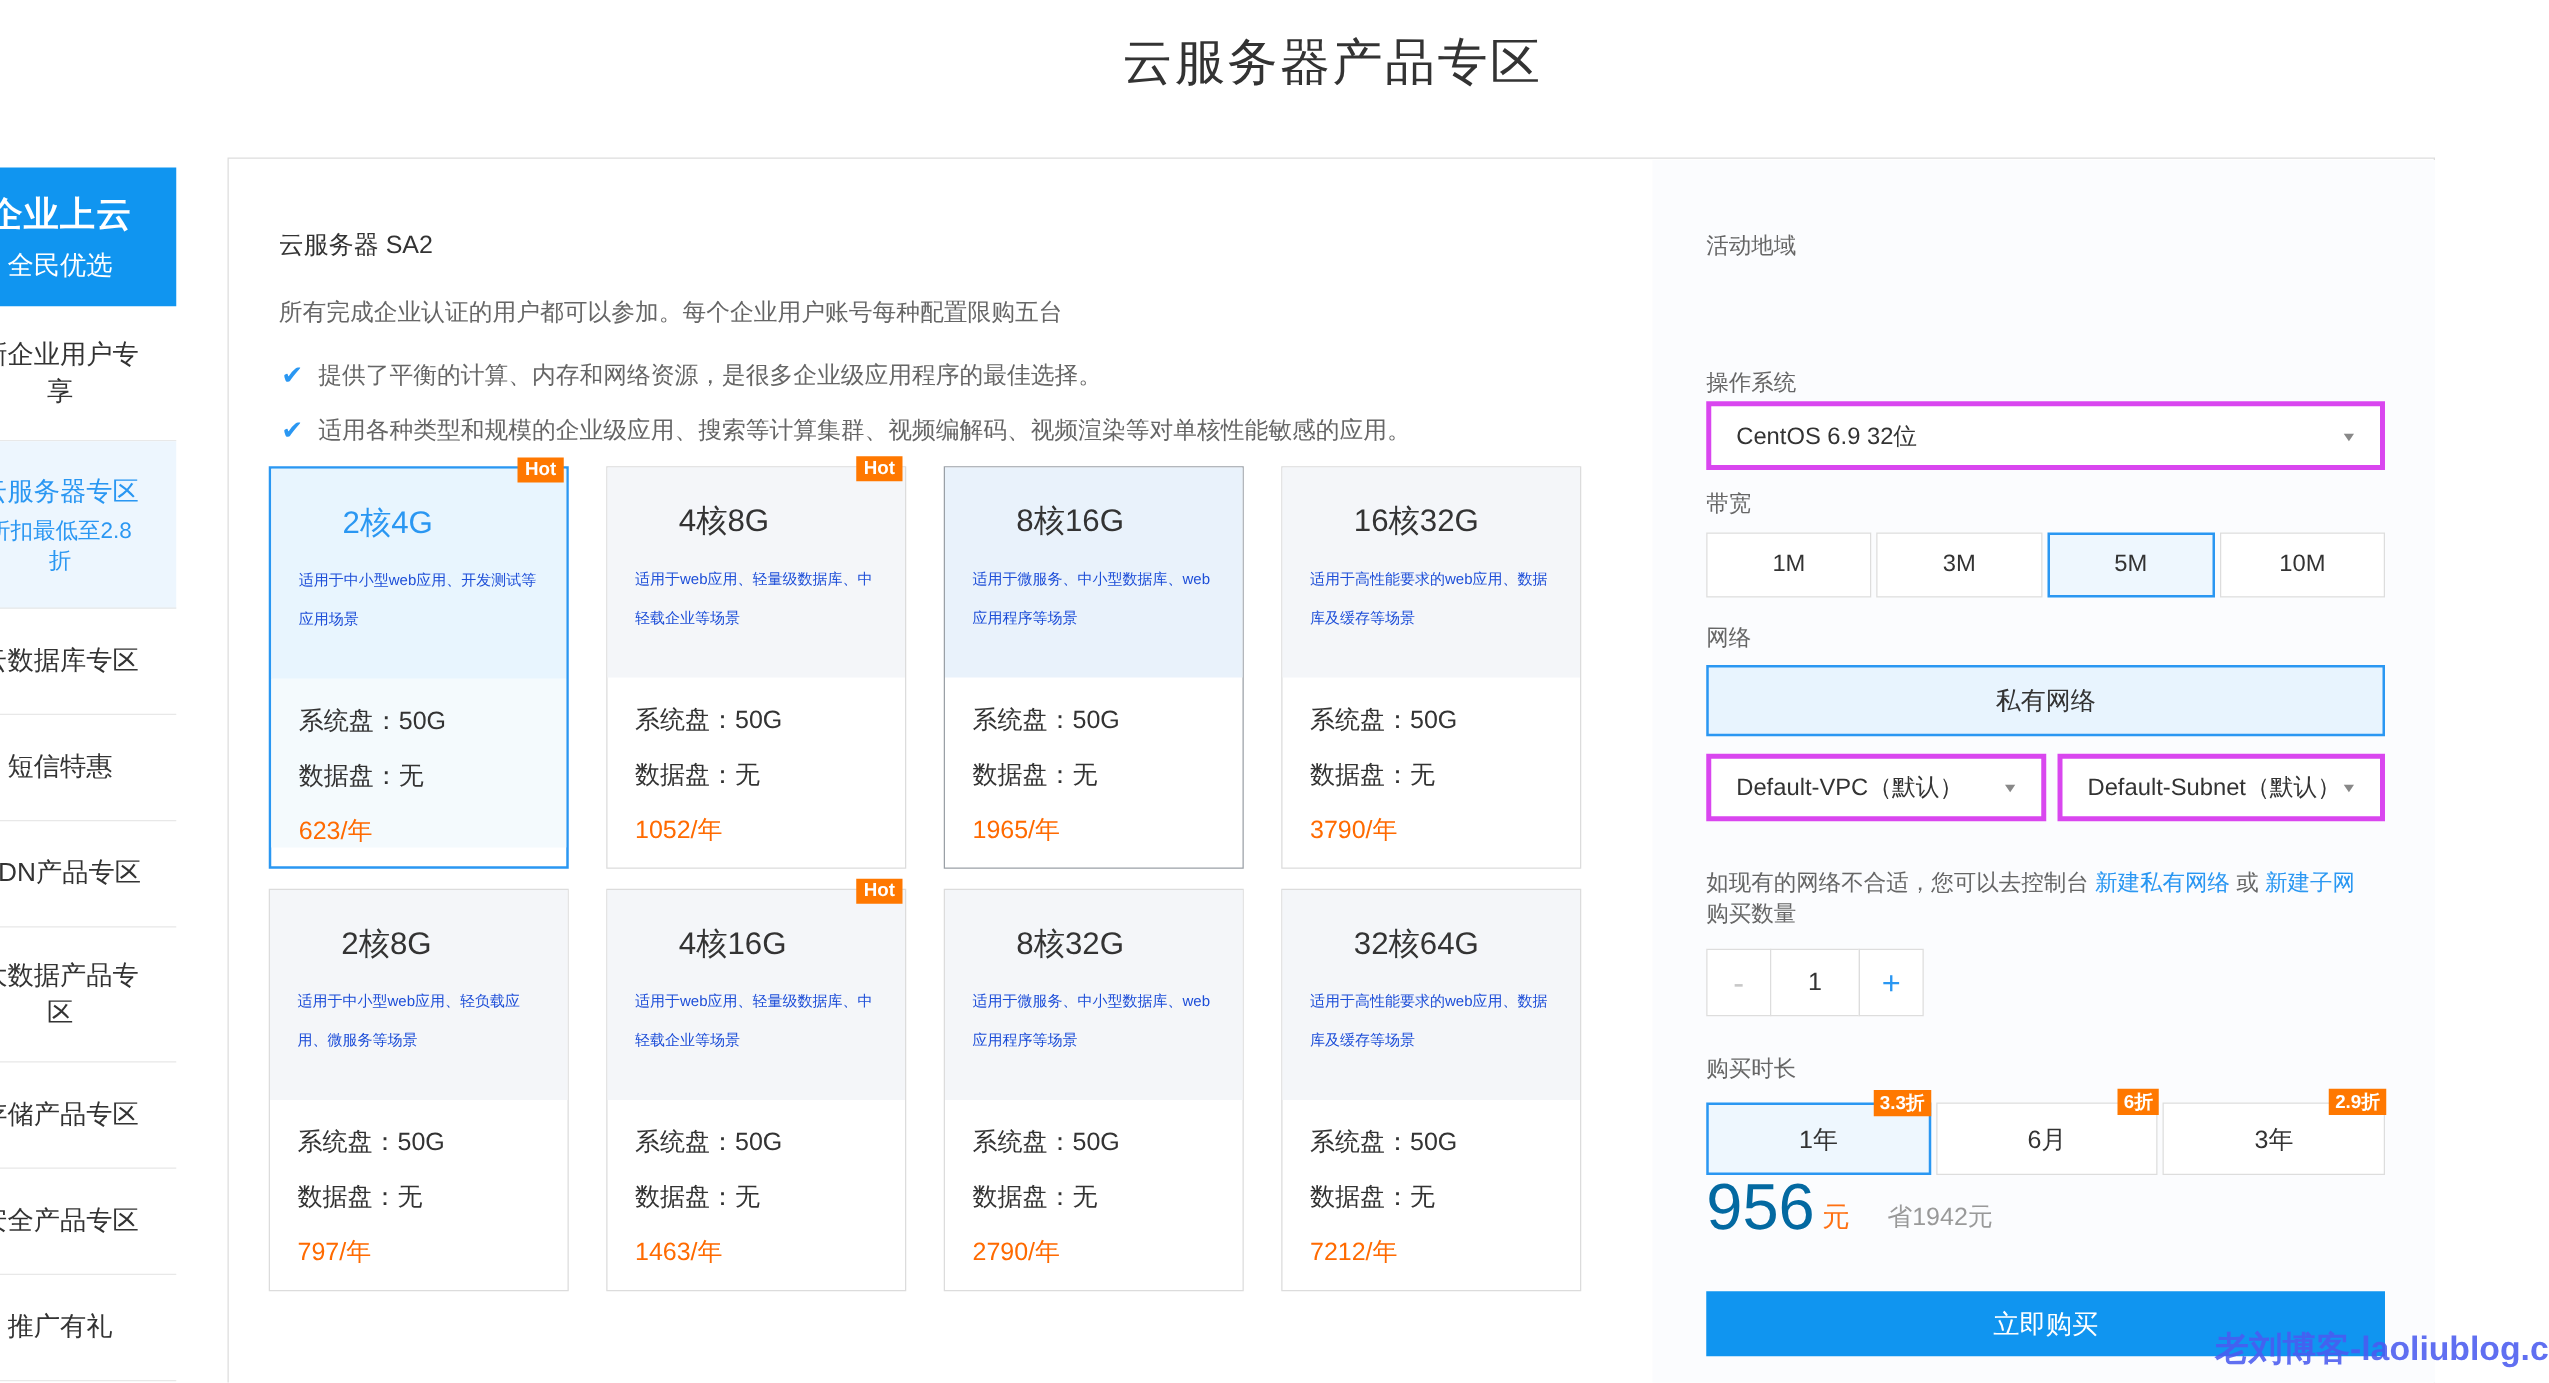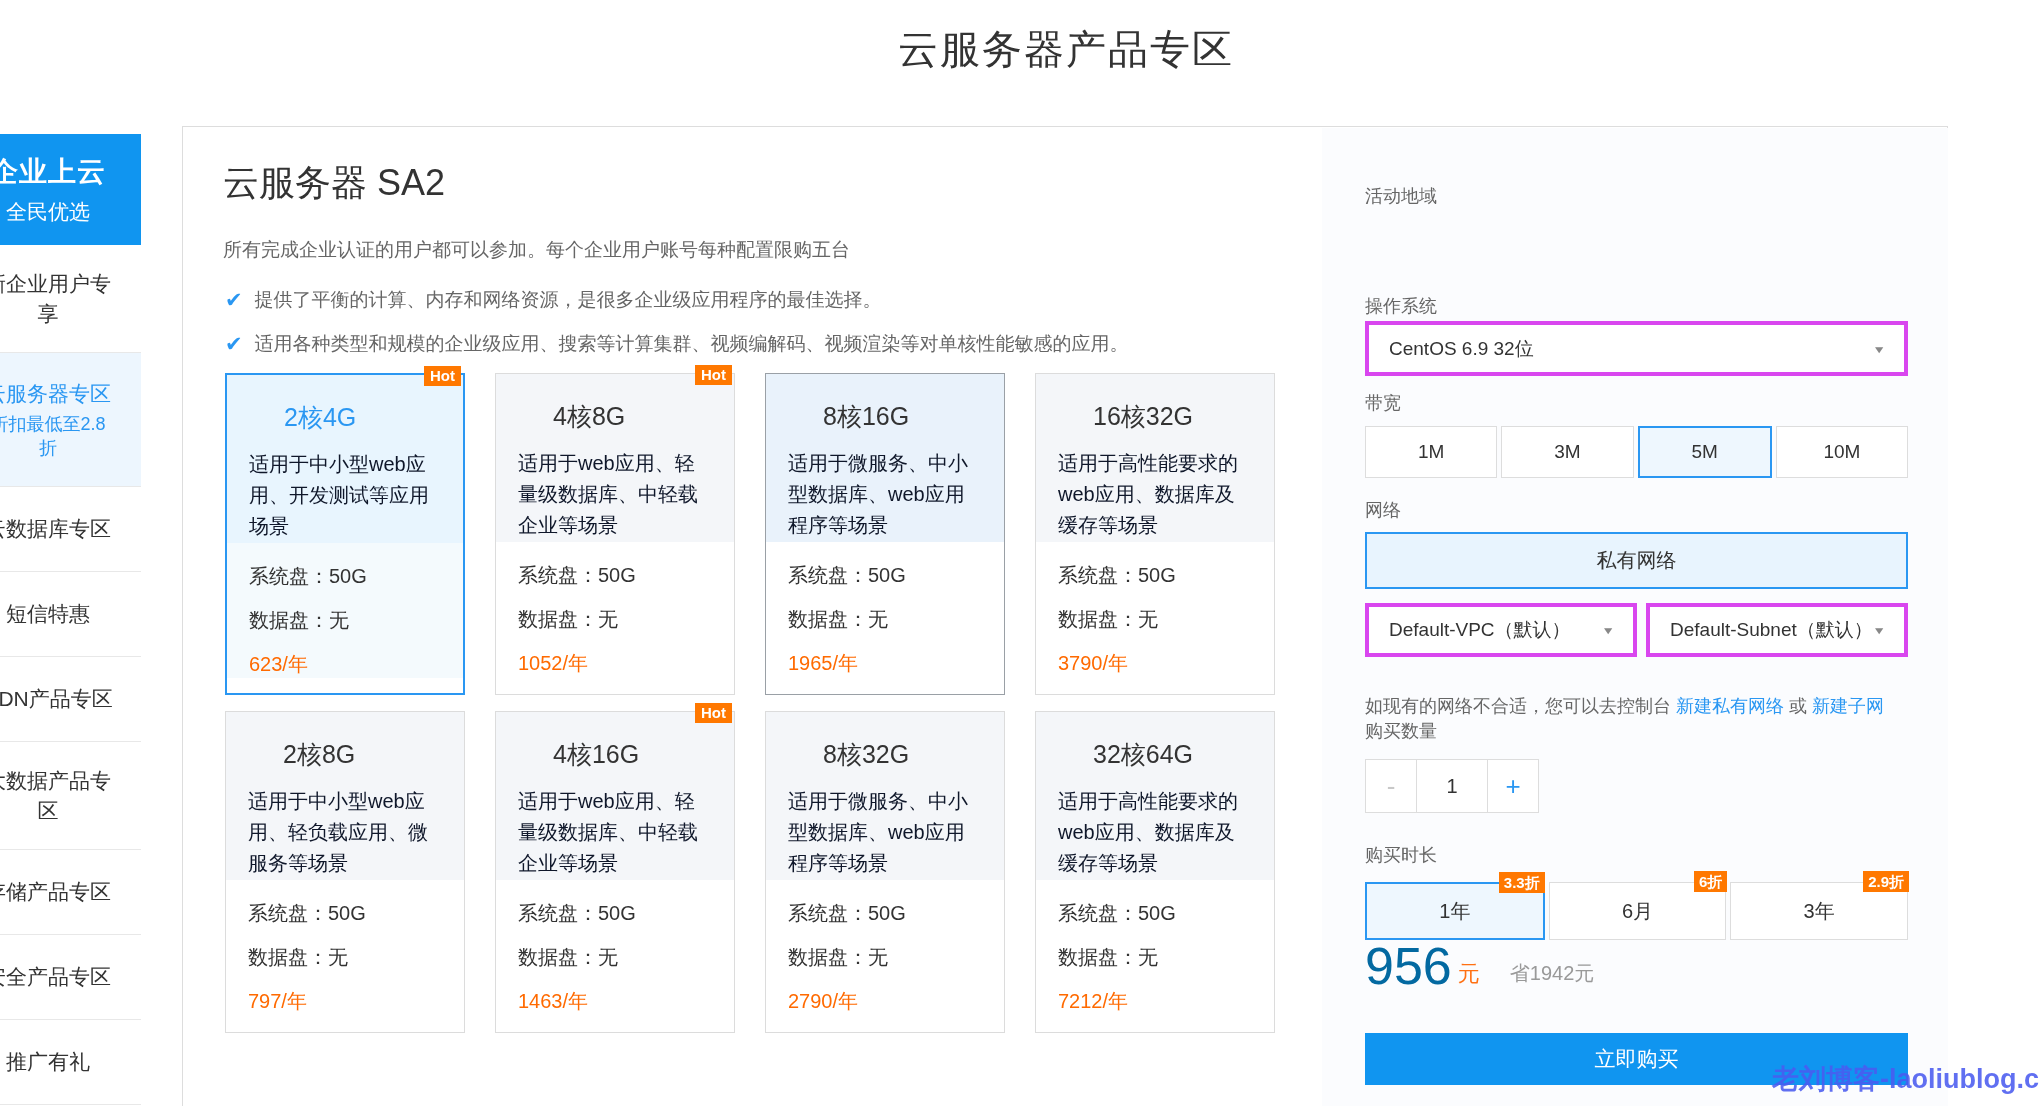--- a/index.html
+++ b/index.html
@@ -35,7 +35,7 @@
     position:absolute; left:182px; top:126px; width:1766px; height:982px;
     border:1px solid #ddd; background:#fff;
   }
-  .section-title { position:absolute; left:40px; top:32px; font-size:36px; font-weight:500; color:#333; }
+  .section-title { position:absolute; left:40px; top:55px; font-size:20px; font-weight:500; color:#333; }
   .section-desc  { position:absolute; left:40px; top:110px; font-size:19px; color:#666; }
   .feature { position:absolute; left:42px; font-size:19px; color:#666; }
   .feature .check { color:#2a97f2; font-weight:bold; font-size:21px; margin-right:12px; vertical-align:-1px; }

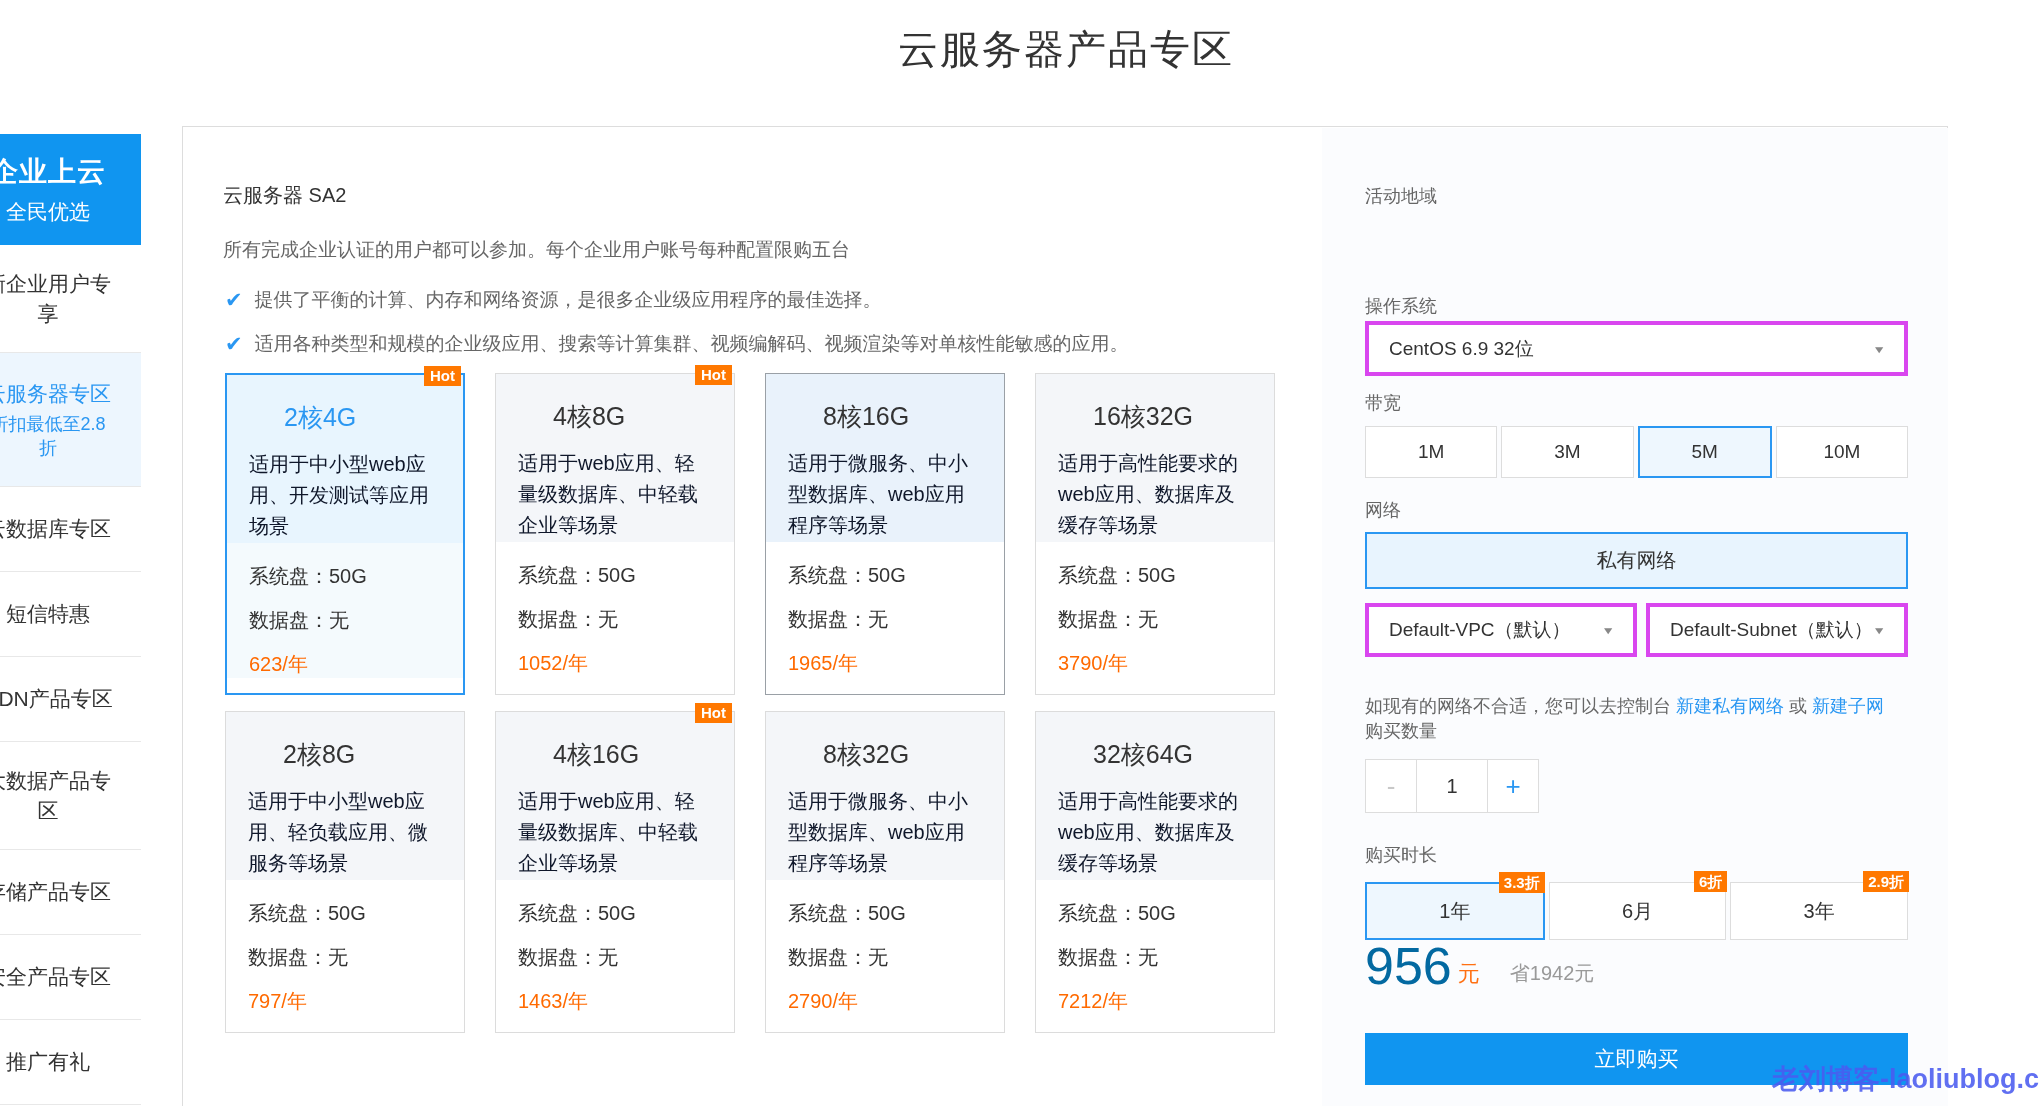--- a/index.html
+++ b/index.html
@@ -42,7 +42,7 @@
   .f1 { top:160px; } .f2 { top:204px;text-align:center; }
   
   .cards {
-    position:absolute; left:42px; top:246px;
+    position:absolute; left:32px; top:246px;
     display:grid; grid-template-columns:repeat(4,240px); column-gap:30px; row-gap:16px;border-radius:21px;
   }
   .card { position:relative; height:322px; border:1px solid #dcdcdc; background:#fff; cursor:pointer; }

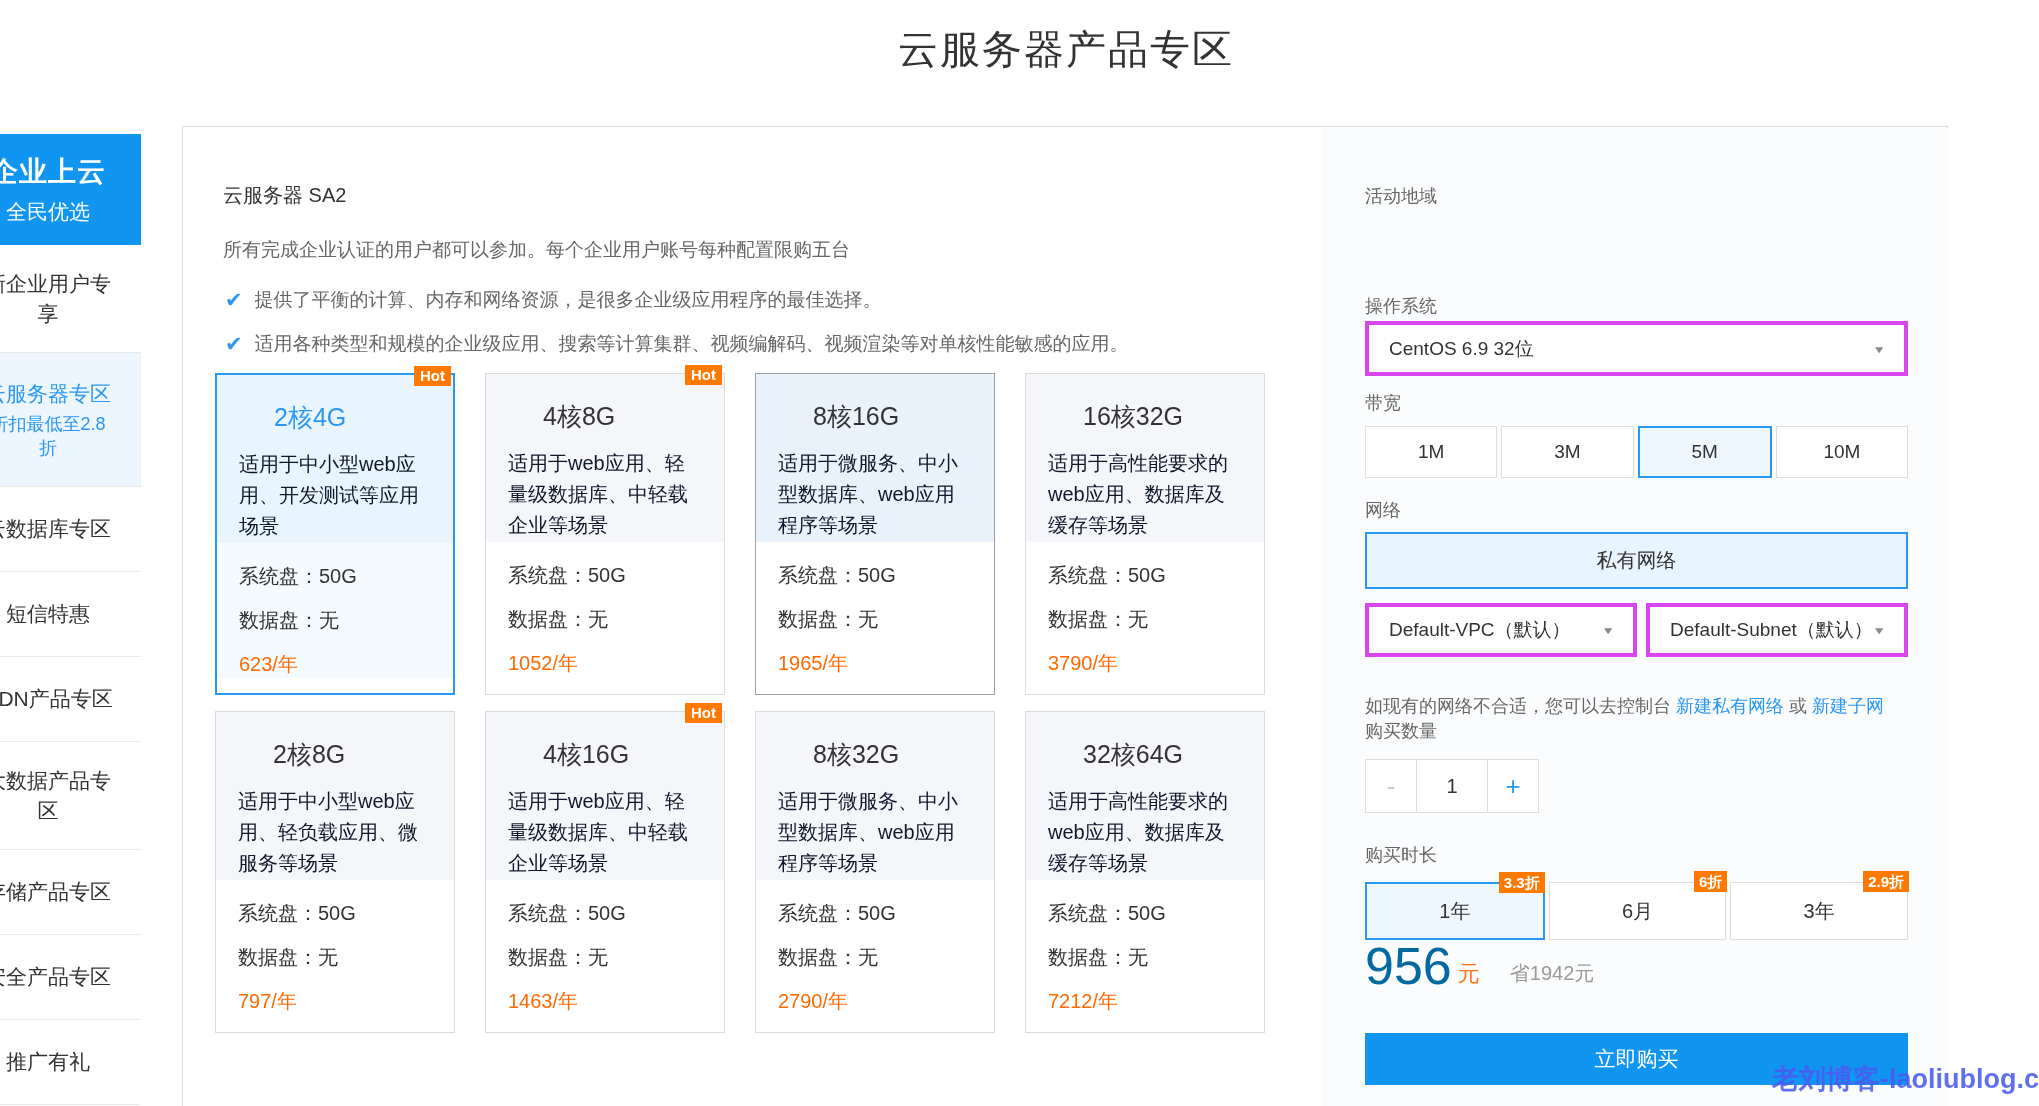--- a/index.html
+++ b/index.html
@@ -49,7 +49,7 @@
   .card-top { height:168px; background:#f4f6f9; padding:26px 22px 0 22px; }
   .card-bottom { padding:20px 22px 0 22px; }
   .card-title { font-size:25px; color:#333; margin-bottom:15px;margin-left:35px; }
-  .card-desc { font-size:20px; color:#0f172a; line-height:31px; }
+  .card-desc { font-size:12px; color:#1d4ed8; line-height:31px; }
   .card-line { font-size:20px; color:#333; margin-bottom:17px; }
   .card-price { font-size:20px; color:#ff6a00; }
   .card.selected { border:2px solid #2a97f2; }

